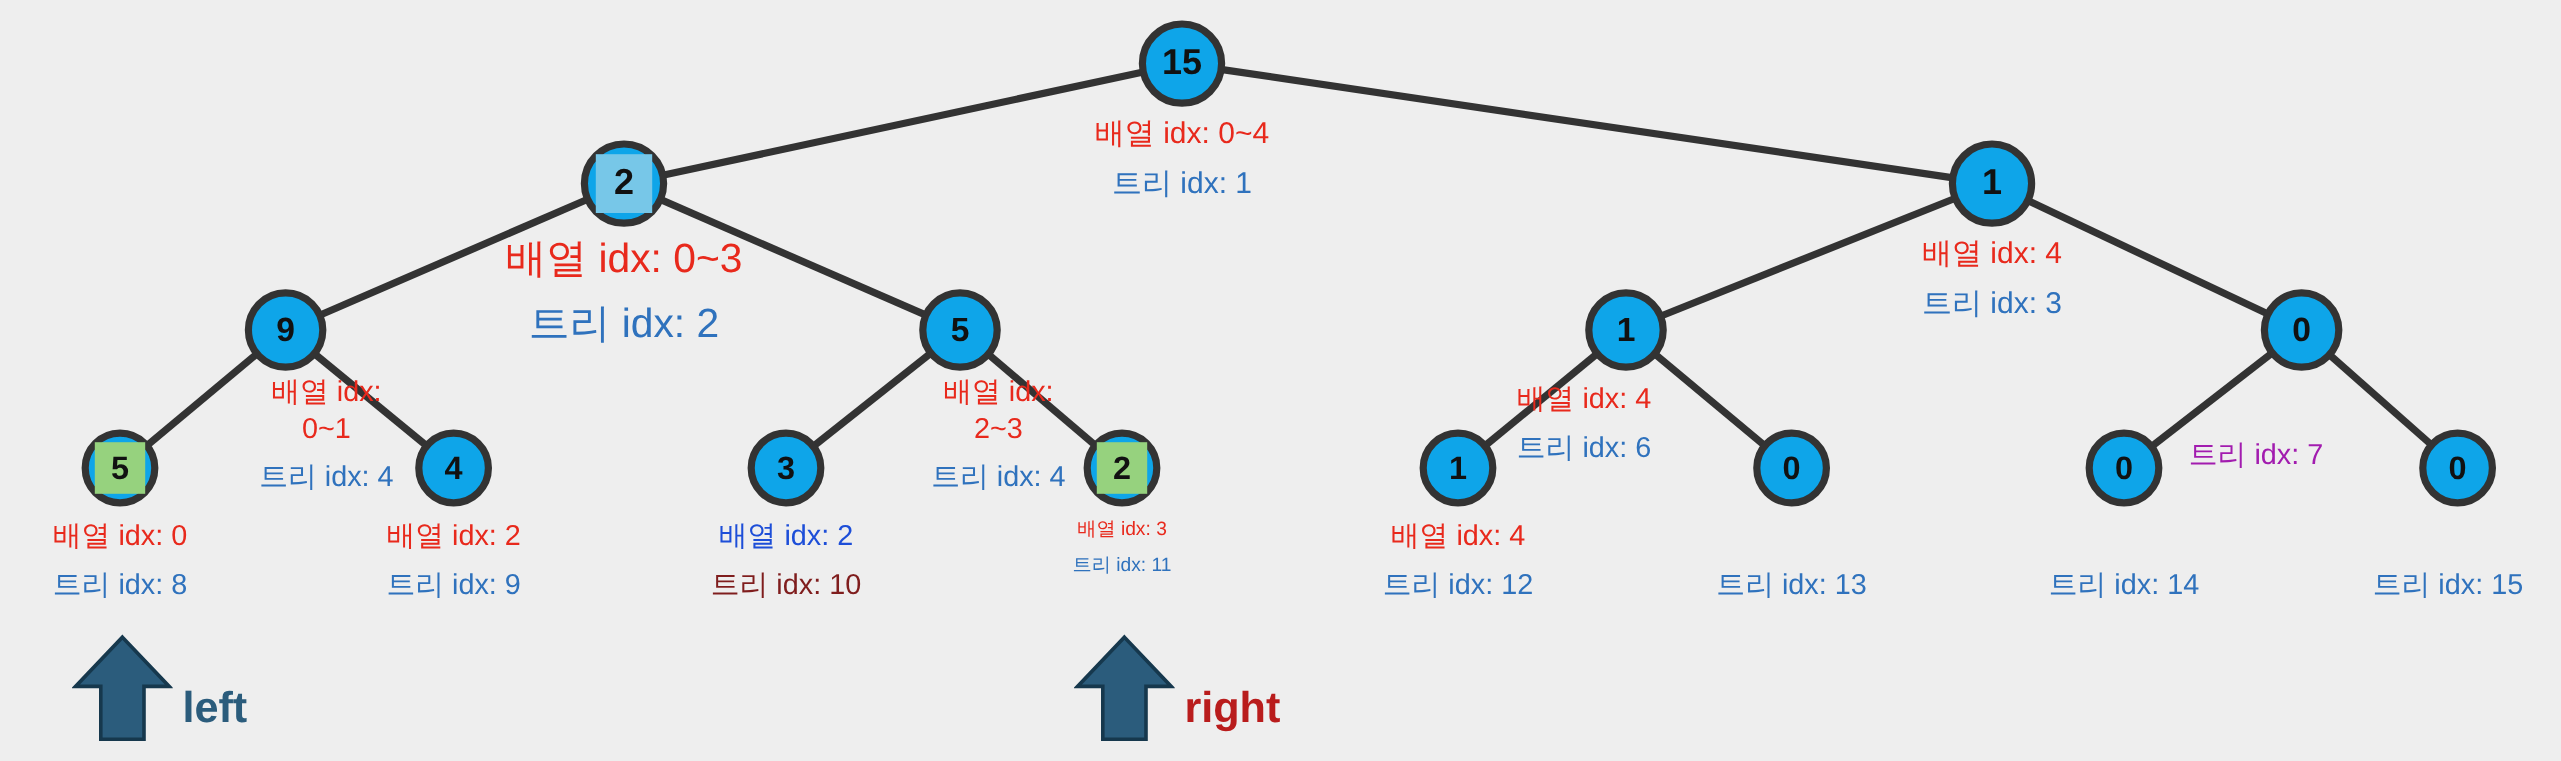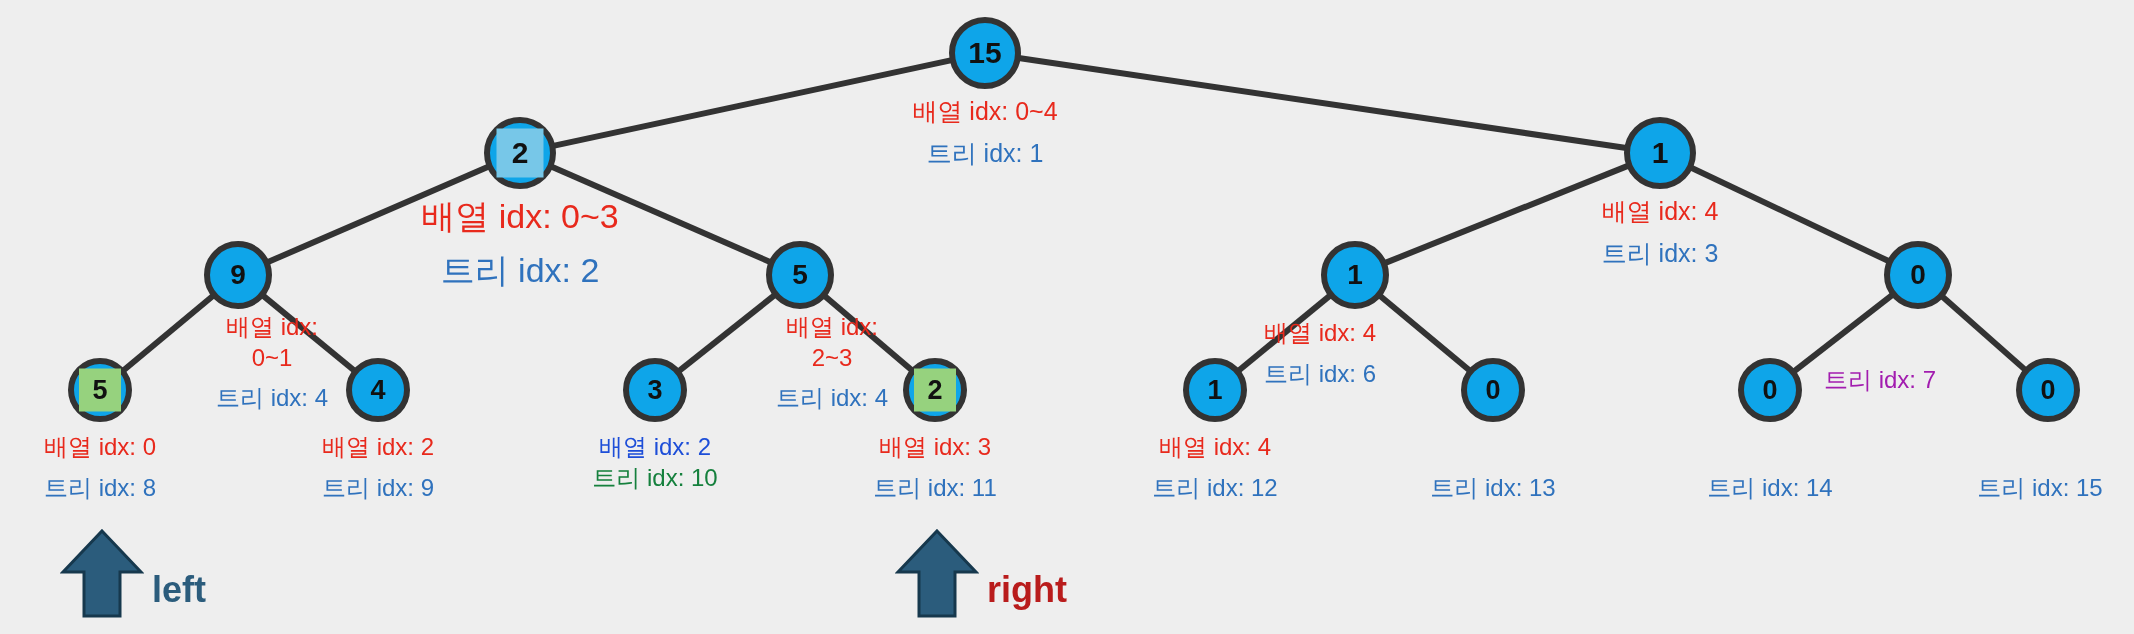--- a/index.html
+++ b/index.html
@@ -138,7 +138,7 @@
       <div class="lbl" style="width: 230px; left: -15px; top: 432px; font-size: 24px;"><span class="arr" style="color: rgb(232, 41, 28);">배열 idx: 0</span><span class="tre" style="color: rgb(47, 114, 189); margin-top: 10px;">트리 idx: 8</span></div>
       <div class="lbl" style="width: 230px; left: 263px; top: 432px; font-size: 24px;"><span class="arr" style="color: rgb(232, 41, 28);">배열 idx: 2</span><span class="tre" style="color: rgb(47, 114, 189); margin-top: 10px;">트리 idx: 9</span></div>
       <div class="lbl" style="width: 230px; left: 540px; top: 432px; font-size: 24px;"><span class="arr" style="color: #1d4ed8;">배열 idx: 2</span><span class="tre" style="color: #15803d; ">트리 idx: 10</span></div>
-      <div class="lbl" style="width: 230px; left: 820px; top: 432px; font-size: 24px;"><span class="arr" style="color: rgb(232, 41, 28);">배열 idx: 3</span><span class="tre" style="color: rgb(47, 114, 189); margin-top: 10px;">트리 idx: 11</span></div>
+      <div class="lbl" style="width: 230px; left: 820px; top: 432px; font-size: 16px;"><span class="arr" style="color: rgb(232, 41, 28);">배열 idx: 3</span><span class="tre" style="color: rgb(47, 114, 189); margin-top: 10px;">트리 idx: 11</span></div>
       <div class="lbl" style="width: 230px; left: 1100px; top: 432px; font-size: 24px;"><span class="arr" style="color: rgb(232, 41, 28);">배열 idx: 4</span><span class="tre" style="color: rgb(47, 114, 189); margin-top: 10px;">트리 idx: 12</span></div>
       <div class="lbl" style="width: 230px; left: 1378px; top: 473px; font-size: 24px;"><span class="tre" style="color: rgb(47, 114, 189); margin-top: 0px;">트리 idx: 13</span></div>
       <div class="lbl" style="width: 230px; left: 1655px; top: 473px; font-size: 24px;"><span class="tre" style="color: rgb(47, 114, 189); margin-top: 0px;">트리 idx: 14</span></div>

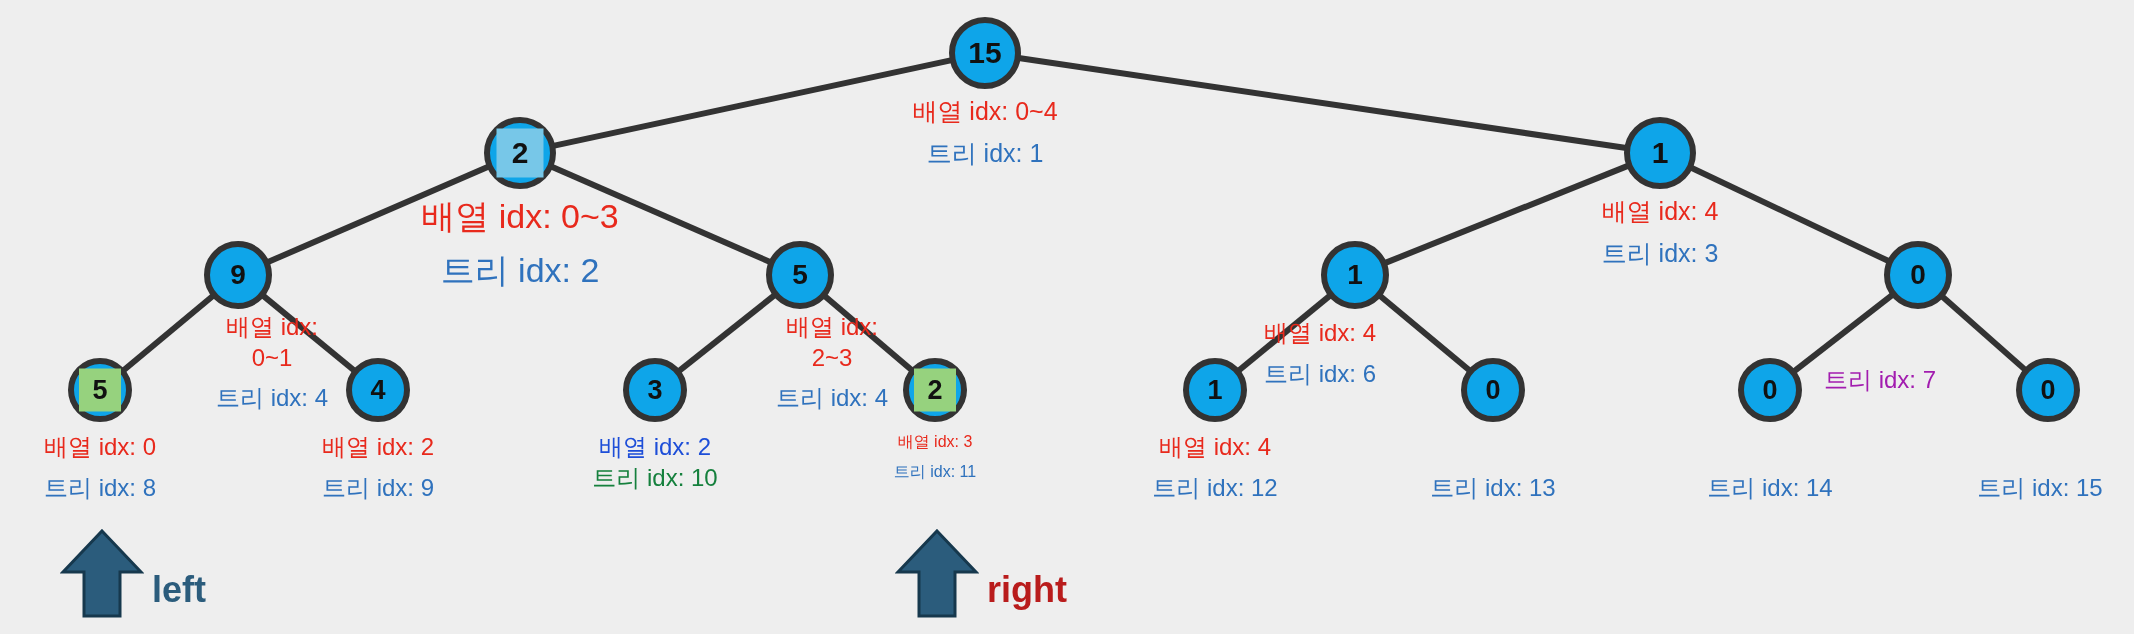--- a/index.html
+++ b/index.html
@@ -137,7 +137,7 @@
       <div class="lbl" style="width: 200px; left: 1780px; top: 365px; font-size: 24px;"><span class="tre" style="color: #a21caf; margin-top: 0px;">트리 idx: 7</span></div>
       <div class="lbl" style="width: 230px; left: -15px; top: 432px; font-size: 24px;"><span class="arr" style="color: rgb(232, 41, 28);">배열 idx: 0</span><span class="tre" style="color: rgb(47, 114, 189); margin-top: 10px;">트리 idx: 8</span></div>
       <div class="lbl" style="width: 230px; left: 263px; top: 432px; font-size: 24px;"><span class="arr" style="color: rgb(232, 41, 28);">배열 idx: 2</span><span class="tre" style="color: rgb(47, 114, 189); margin-top: 10px;">트리 idx: 9</span></div>
-      <div class="lbl" style="width: 230px; left: 540px; top: 432px; font-size: 24px;"><span class="arr" style="color: #1d4ed8;">배열 idx: 2</span><span class="tre" style="color: #15803d; ">트리 idx: 10</span></div>
+      <div class="lbl" style="width: 230px; left: 540px; top: 432px; font-size: 24px;"><span class="arr" style="color: #1d4ed8;">배열 idx: 2</span><span class="tre" style="color: #7f1d1d; margin-top: 10px;">트리 idx: 10</span></div>
       <div class="lbl" style="width: 230px; left: 820px; top: 432px; font-size: 16px;"><span class="arr" style="color: rgb(232, 41, 28);">배열 idx: 3</span><span class="tre" style="color: rgb(47, 114, 189); margin-top: 10px;">트리 idx: 11</span></div>
       <div class="lbl" style="width: 230px; left: 1100px; top: 432px; font-size: 24px;"><span class="arr" style="color: rgb(232, 41, 28);">배열 idx: 4</span><span class="tre" style="color: rgb(47, 114, 189); margin-top: 10px;">트리 idx: 12</span></div>
       <div class="lbl" style="width: 230px; left: 1378px; top: 473px; font-size: 24px;"><span class="tre" style="color: rgb(47, 114, 189); margin-top: 0px;">트리 idx: 13</span></div>

